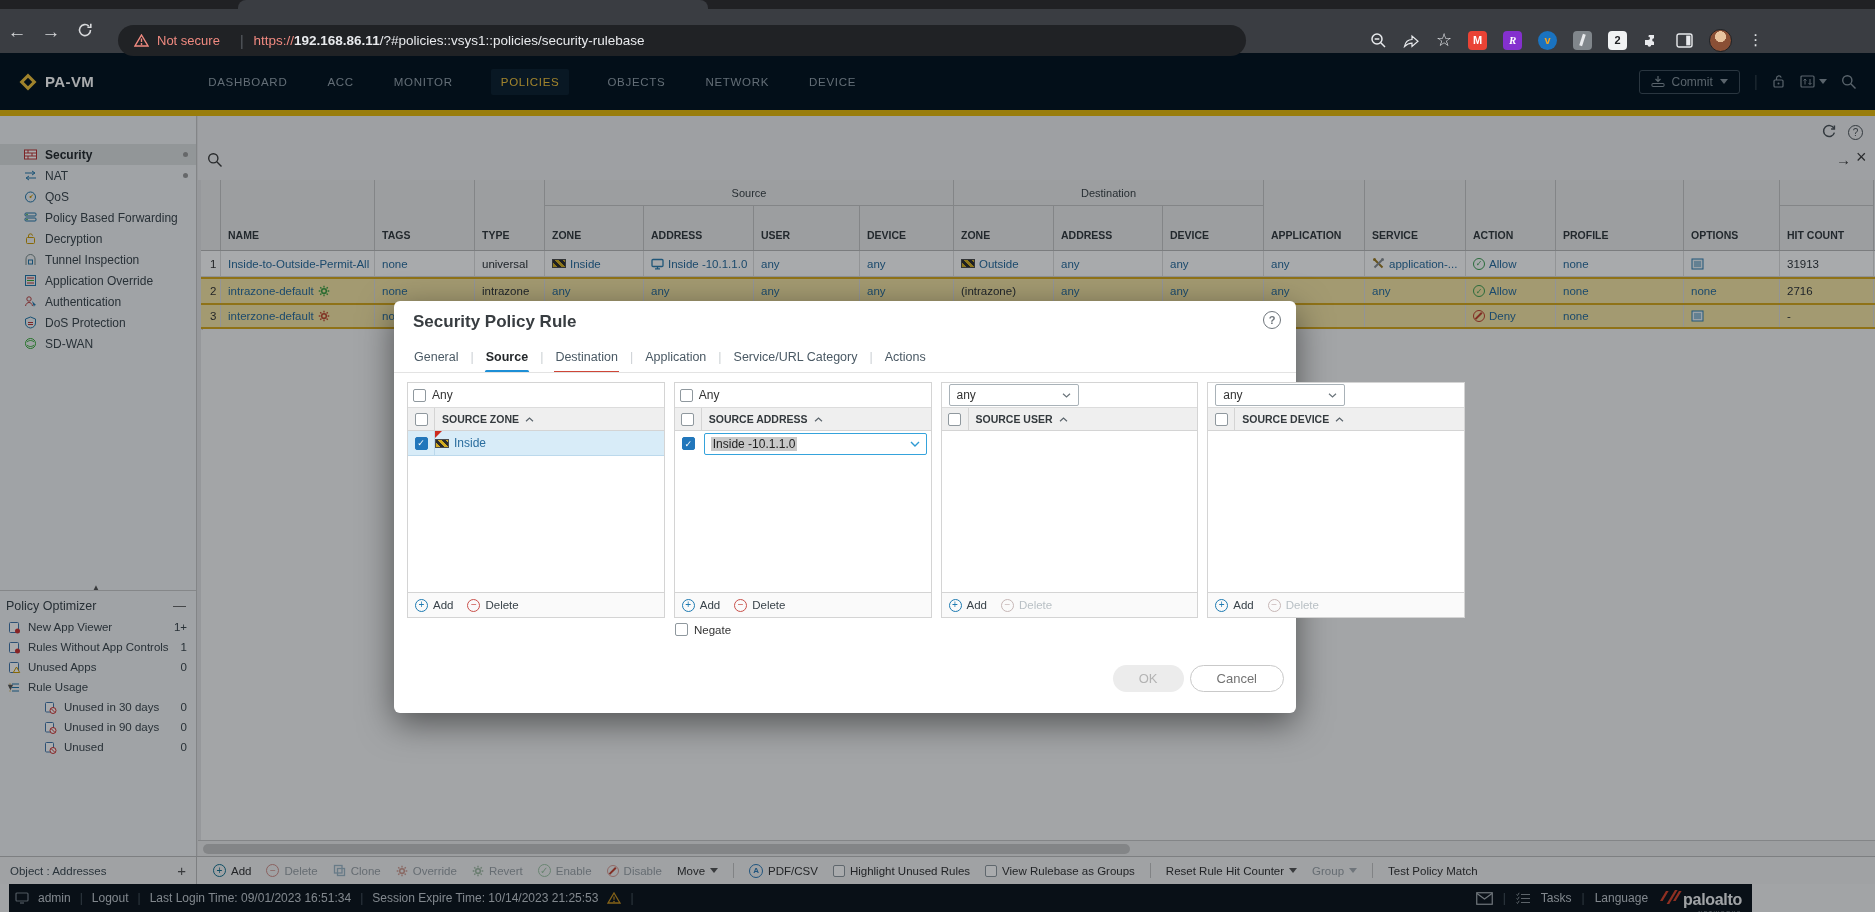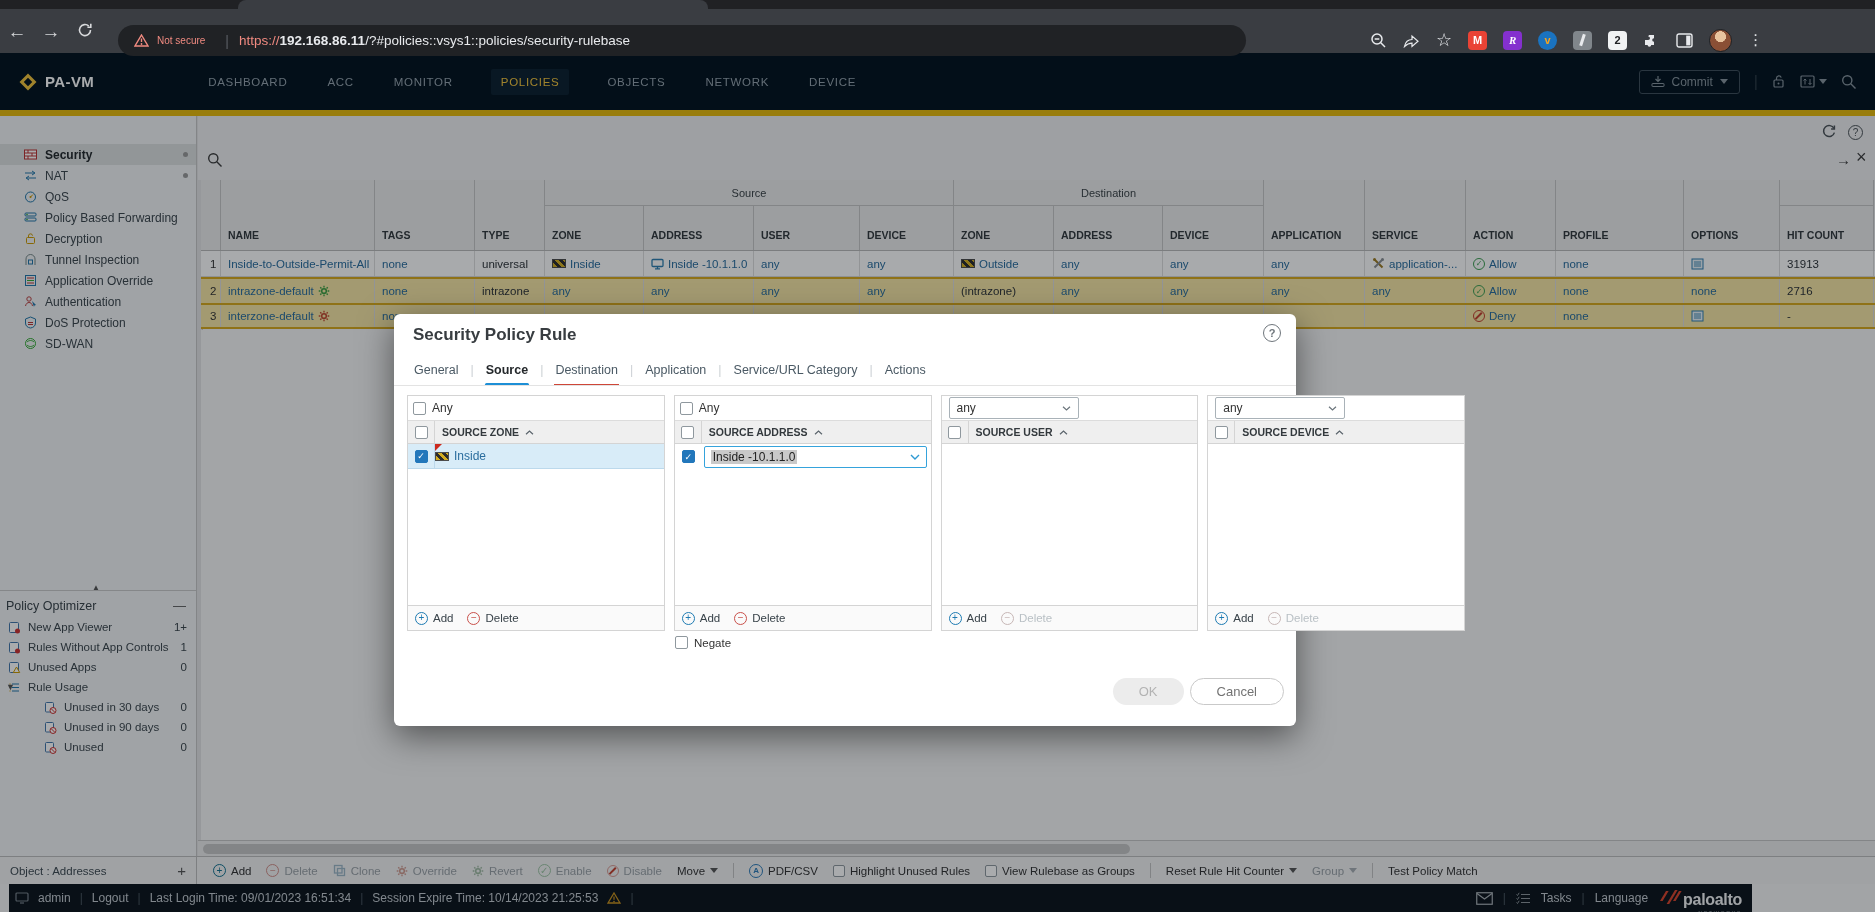--- a/index.html
+++ b/index.html
@@ -13,7 +13,7 @@
   .chrome-bar{position:absolute;left:0;top:9px;width:100%;height:44px;display:flex;align-items:center;}
   .navbtn{width:34px;text-align:center;color:#d7d9db;font-size:19px;line-height:1;}
   .urlbar{position:absolute;left:118px;top:16px;width:1128px;height:31px;background:#202225;border-radius:16px;display:flex;align-items:center;padding:0 16px;}
-  .notsecure{color:#f08a80;font-size:10px;margin:0 10px 0 8px;}
+  .notsecure{color:#f08a80;font-size:13px;margin:0 10px 0 8px;}
   .urldiv{color:#5a5e63;margin:0 10px;font-size:14px;}
   .urltext{font-size:13.5px;color:#e8eaed;white-space:nowrap;}
   .urltext .proto{color:#f08a80;}

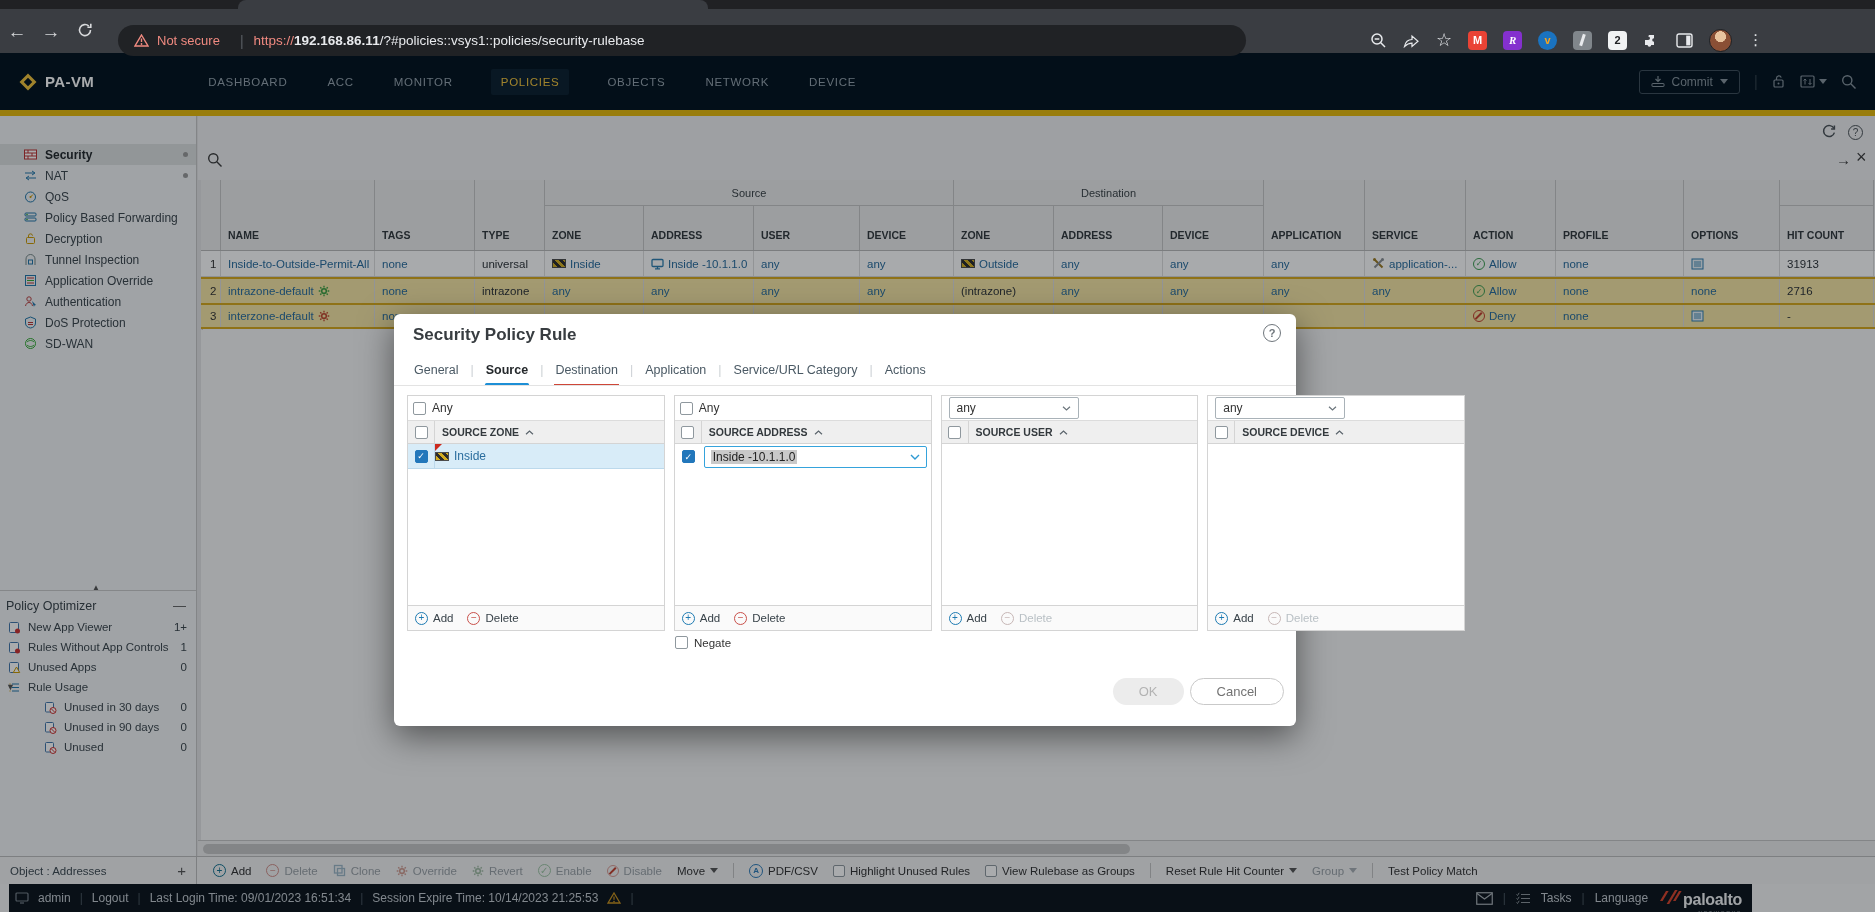--- a/index.html
+++ b/index.html
@@ -91,7 +91,7 @@
 
   
   .overlay{position:absolute;left:0;top:53px;width:1875px;height:859px;background:rgba(3,9,14,0.34);z-index:40;}
-  .dialog{position:absolute;left:394px;top:314px;width:902px;height:412px;background:#fff;border-radius:6px;box-shadow:0 10px 34px rgba(0,0,0,.5);z-index:50;}
+  .dialog{position:absolute;left:394px;top:301px;width:902px;height:412px;background:#fff;border-radius:6px;box-shadow:0 10px 34px rgba(0,0,0,.5);z-index:50;}
   .dlg-title{position:absolute;left:19px;top:11px;font-size:17px;font-weight:600;color:#383d41;}
   .dlg-help{position:absolute;right:15px;top:10px;width:18px;height:18px;border-radius:50%;border:1.5px solid #6f767c;color:#6f767c;font-size:11px;display:flex;align-items:center;justify-content:center;font-weight:bold;}
   .dlg-tabs{position:absolute;left:19px;top:47px;display:flex;align-items:center;font-size:12.5px;color:#4a5964;}

